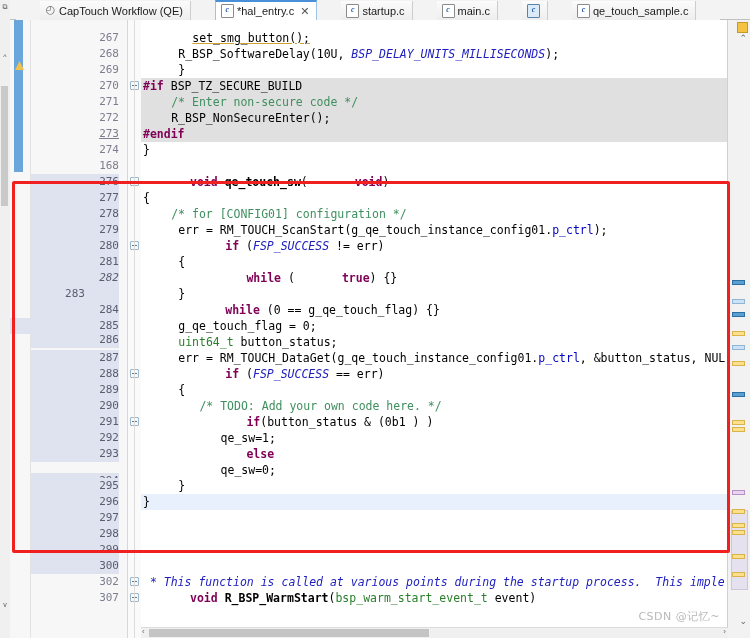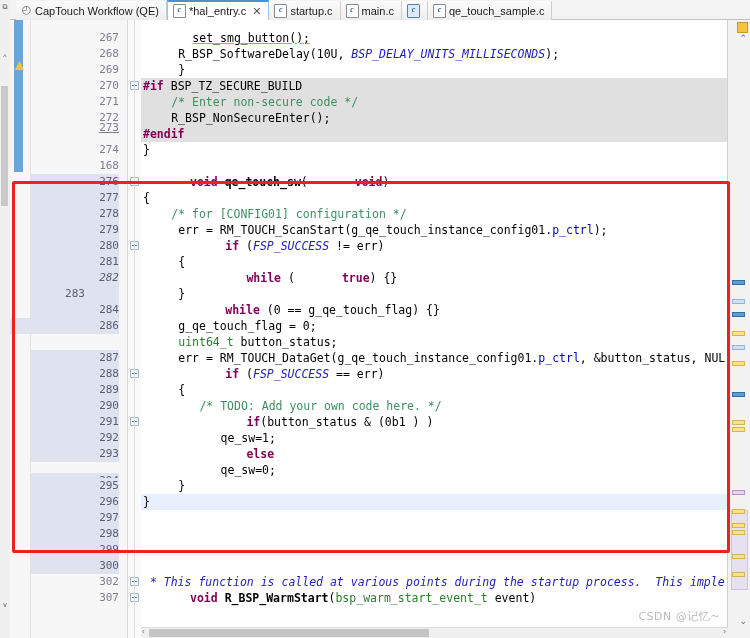--- a/index.html
+++ b/index.html
@@ -25,7 +25,7 @@
   .tabbar{
     position:absolute;left:10px;top:0;width:740px;height:20px;
     background:#f3f3f3;border-bottom:6px solid #a21caf;
-    display:flex;align-items:flex-end;
+    display:flex;align-items:flex-end;gap:24px;
   }
   .tab{
     height:19px;display:flex;align-items:center;gap:3px;

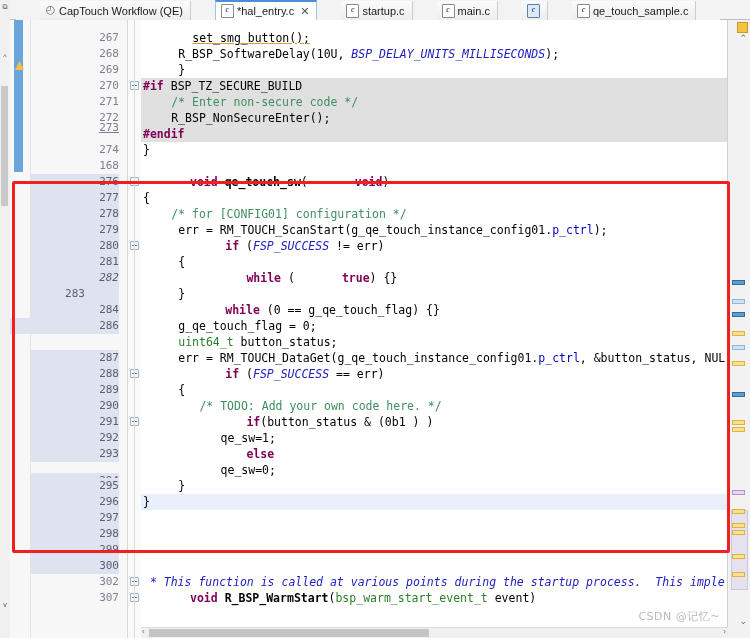--- a/index.html
+++ b/index.html
@@ -232,7 +232,7 @@
         <div class="lnum" style="top: 58px;">270</div>
         <div class="lnum" style="top: 74px;">271</div>
         <div class="lnum" style="top: 90px;">272</div>
-        <div class="lnum" style="top: 100px; text-decoration: underline;">273</div>
+        <div class="lnum" style="top: 106px; text-decoration: underline;">273</div>
         <div class="lnum" style="top: 122px;">274</div>
         <div class="lnum" style="top: 138px;">168</div>
         <div class="lnum sel" style="top: 154px;">276</div>

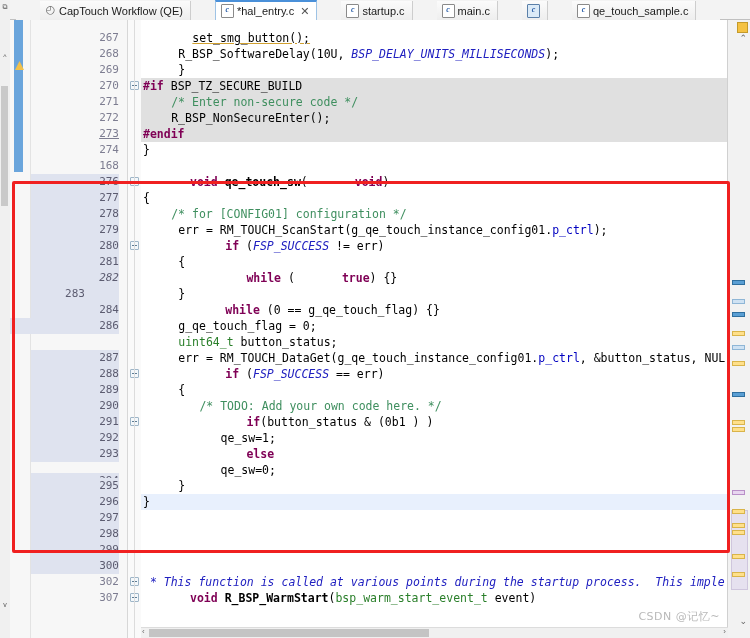--- a/index.html
+++ b/index.html
@@ -245,7 +245,7 @@
         <div class="lnum sel" style="top: 266px; text-align: center;">283</div>
         <div class="lnum sel" style="top: 282px;">284</div>
         <div class="lnum sel" style="top: 298px; padding-left: 42px;">285</div>
-        <div class="lnum sel" style="top: 298px;">286</div>
+        <div class="lnum sel" style="top: 312px;">286</div>
         <div class="lnum sel" style="top: 330px;">287</div>
         <div class="lnum sel" style="top: 346px;">288</div>
         <div class="lnum sel" style="top: 362px;">289</div>

